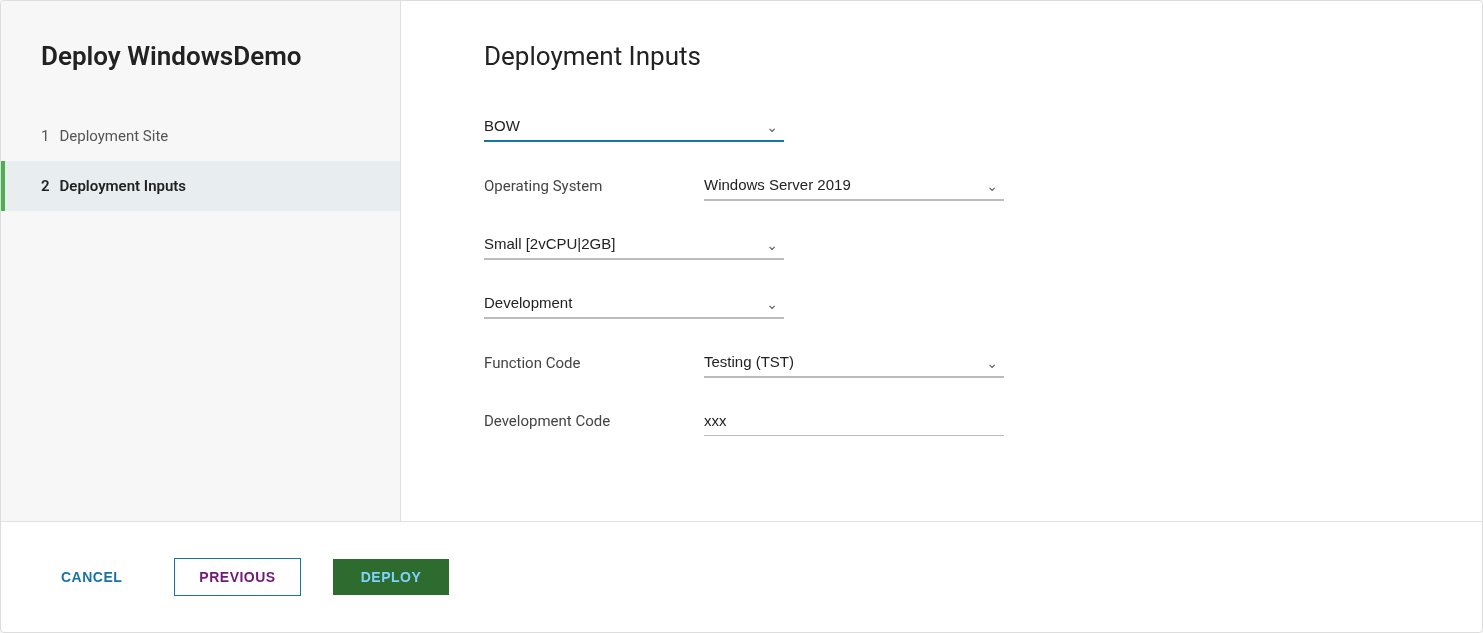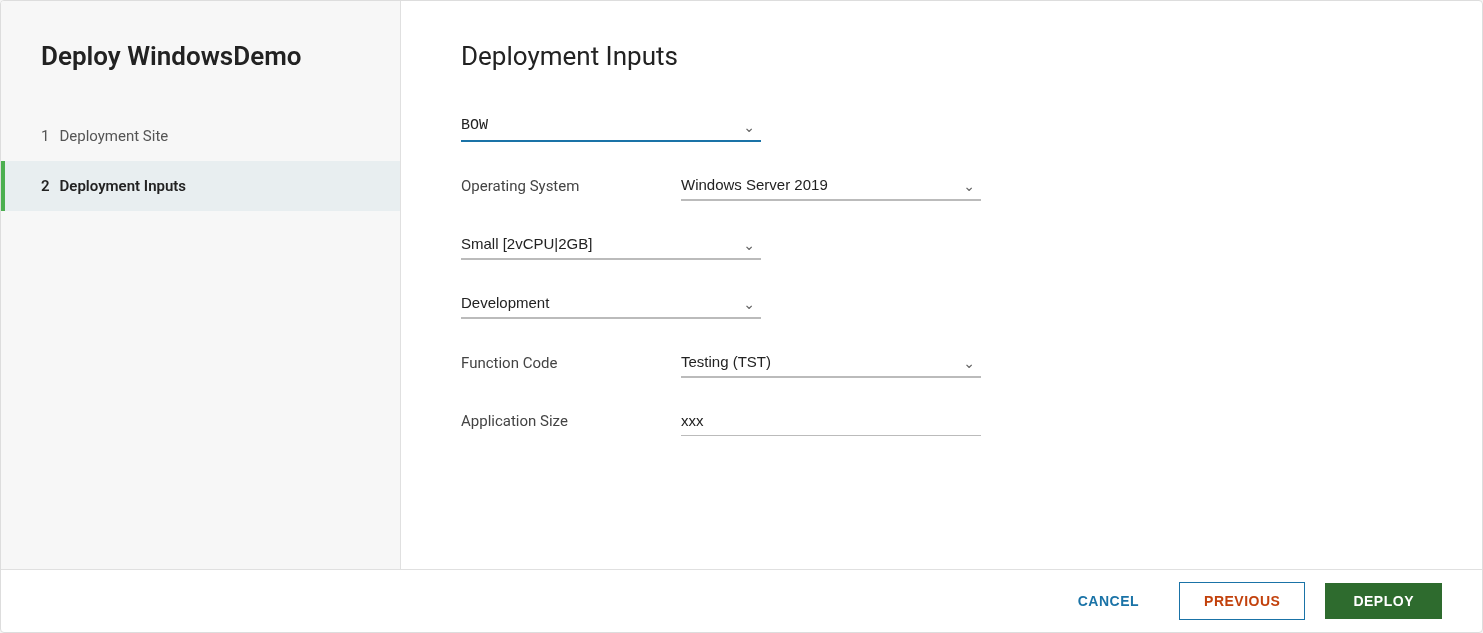--- a/index.html
+++ b/index.html
@@ -32,6 +32,7 @@
       display: flex;
       flex: 1;
       overflow: hidden;
+      gap: 23px;
     }
 
     

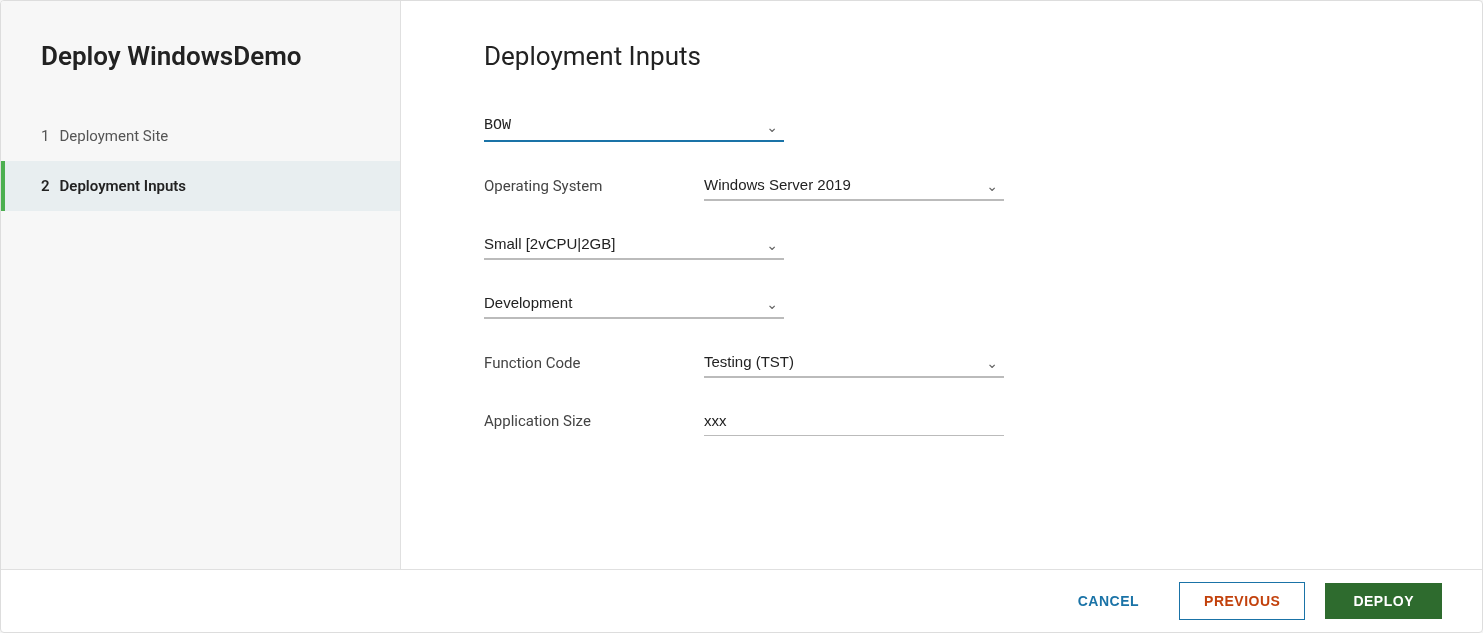--- a/index.html
+++ b/index.html
@@ -139,7 +139,6 @@
 
     .select-wrapper.active-field select {
       border-bottom-color: #1a73a7;
-      font-family: Liberation Mono, monospace;
     }
 
     .chevron-icon {

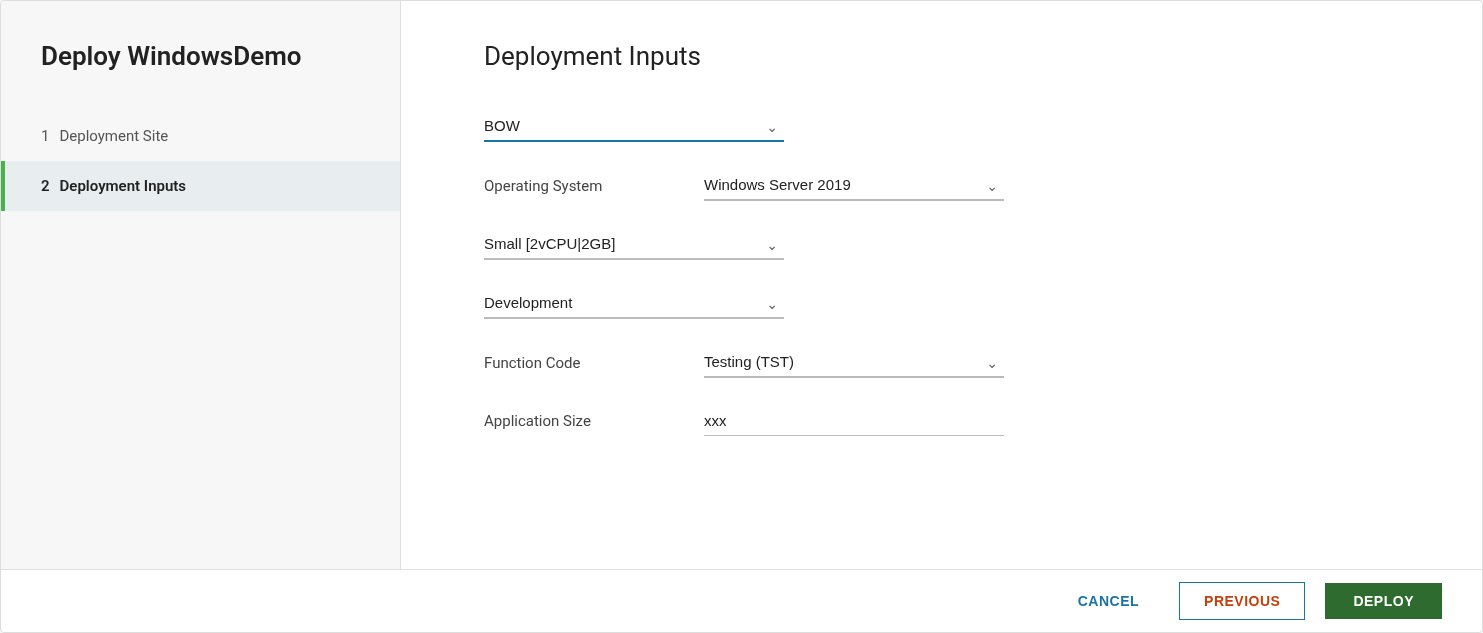--- a/index.html
+++ b/index.html
@@ -293,7 +293,7 @@
         </div>
 
         <div class="form-row">
-          <div class="form-label">Application Size</div>
+          <div class="form-label">Development Code</div>
           <input class="form-input" type="text" value="xxx" style="">
         </div>
 

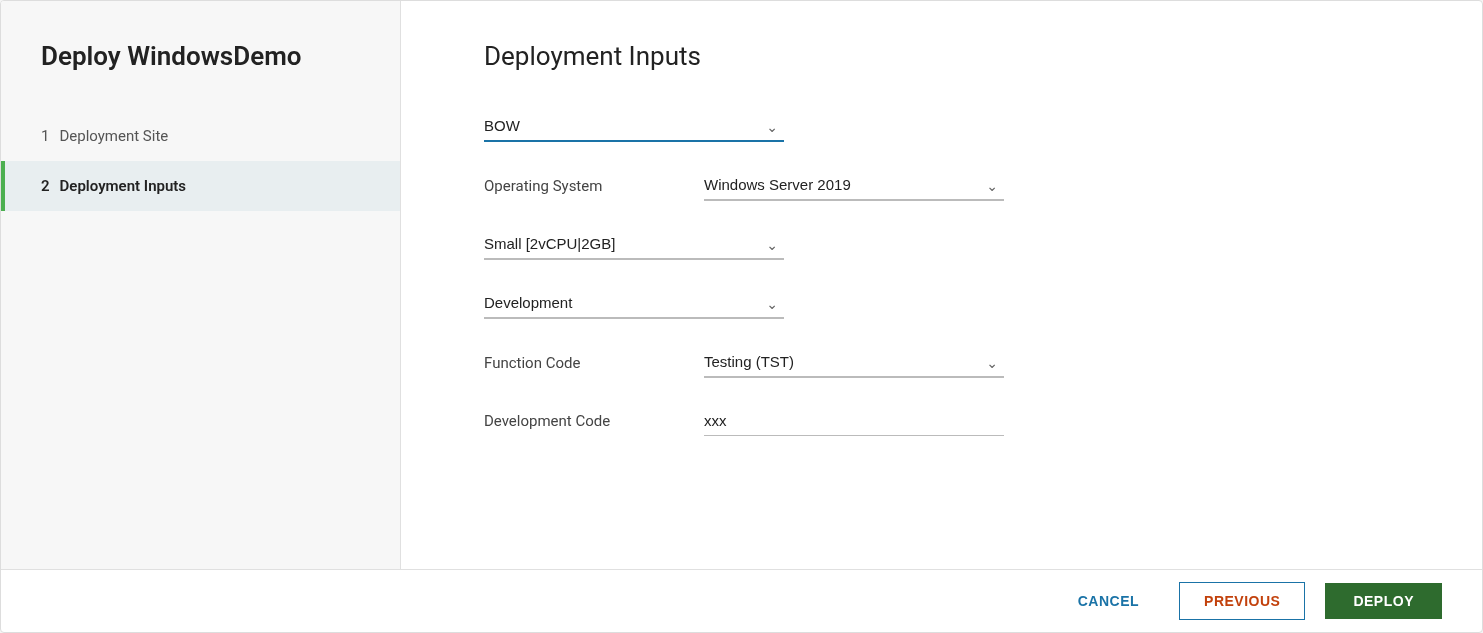--- a/index.html
+++ b/index.html
@@ -165,10 +165,9 @@
     
     .modal-footer {
       display: flex;
-      justify-content: flex-end;
       align-items: center;
-      padding: 12px 40px;
-      gap: 20px;
+      padding: 36px 40px;
+      gap: 32px;
       border-top: 1px solid #e0e0e0;
     }
 

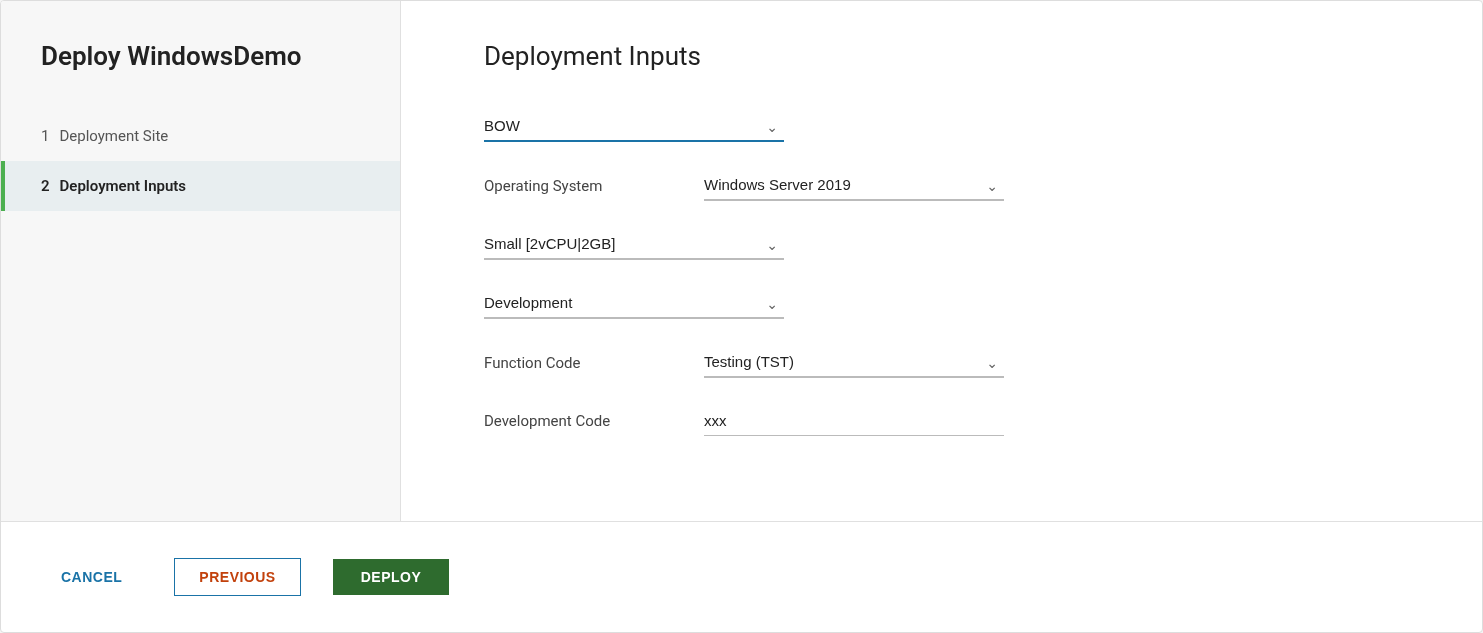--- a/index.html
+++ b/index.html
@@ -186,7 +186,7 @@
     .btn-previous {
       background: transparent;
       border: 1.5px solid #1a73a7;
-      color: #c2410c;
+      color: #701a75;
       font-size: 14px;
       font-weight: 600;
       cursor: pointer;

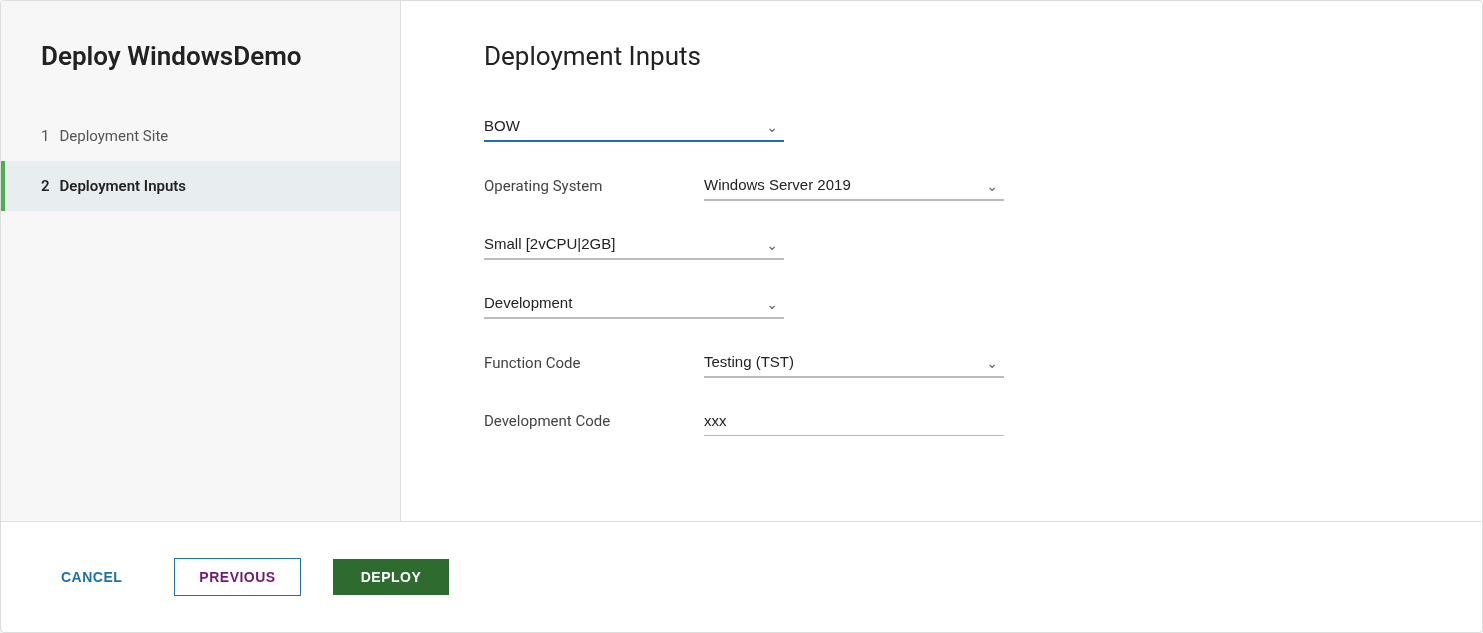--- a/index.html
+++ b/index.html
@@ -198,7 +198,7 @@
     .btn-deploy {
       background: #2e6b2e;
       border: none;
-      color: #ffffff;
+      color: #7dd3fc;
       font-size: 14px;
       font-weight: 600;
       cursor: pointer;

